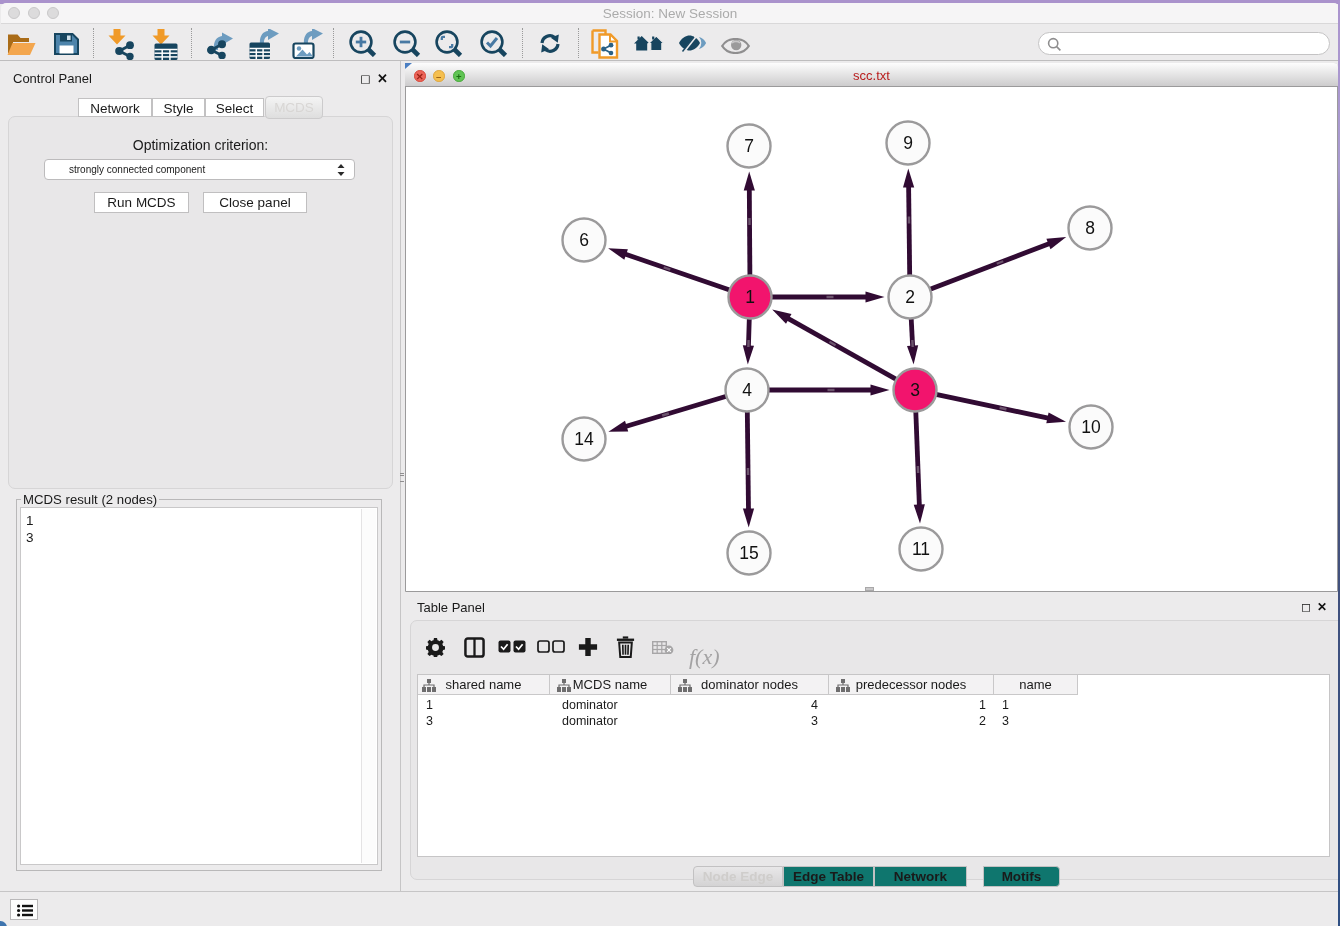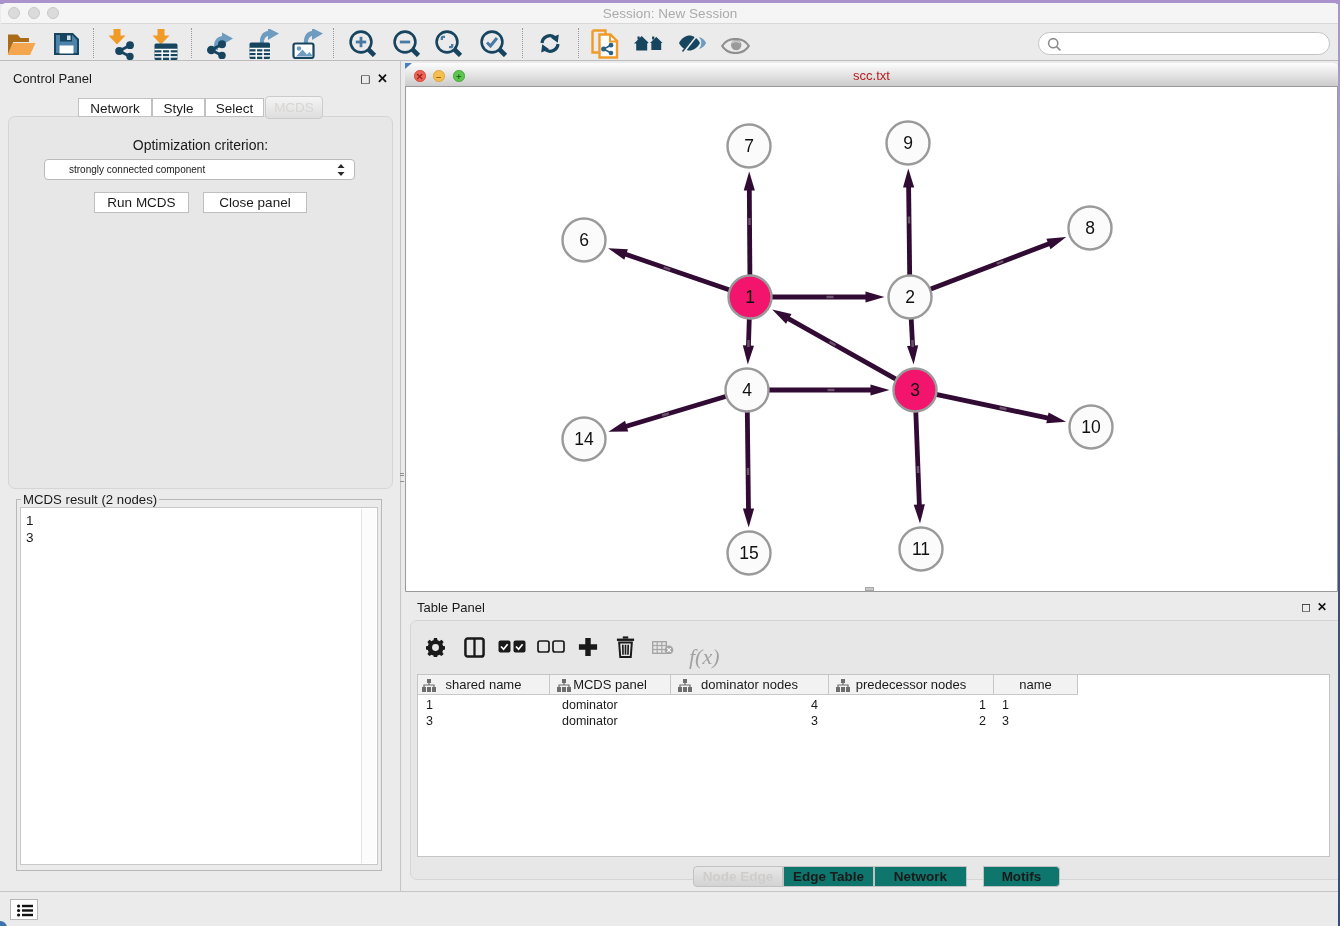--- a/index.html
+++ b/index.html
@@ -377,7 +377,7 @@
 </div>
 <div class="abs" id="thead">
 <div class="hcell" style="left:0; width:132px;">shared name</div>
-<div class="hcell" style="left:132px; width:121px;">MCDS panel</div>
+<div class="hcell" style="left:132px; width:121px;">MCDS name</div>
 <div class="hcell" style="left:253px; width:158px;">dominator nodes</div>
 <div class="hcell" style="left:411px; width:165px;">predecessor nodes</div>
 <div class="hcell" style="left:576px; width:84px;">name</div>

